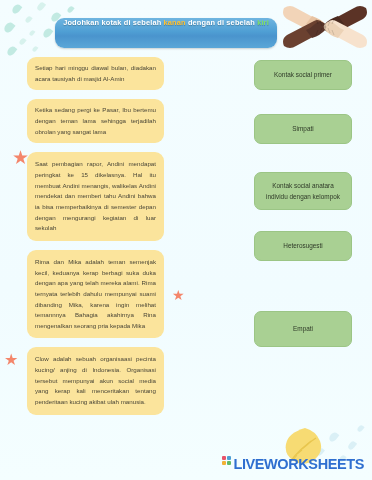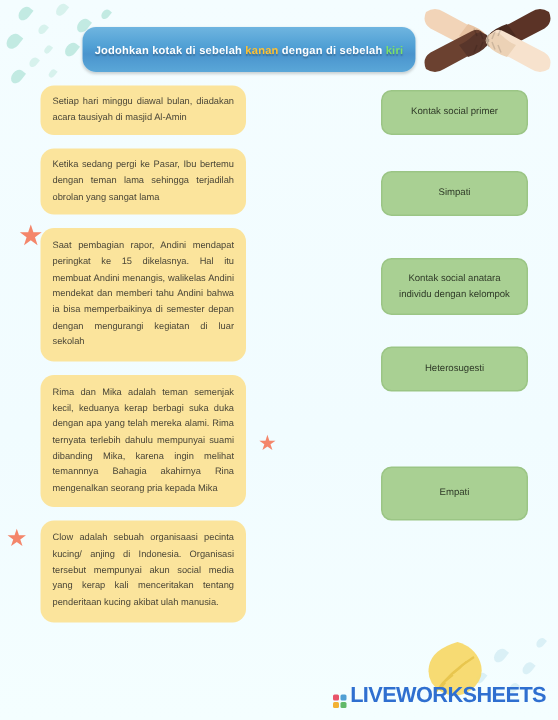--- a/index.html
+++ b/index.html
@@ -56,7 +56,7 @@
     background: linear-gradient(180deg, #6fb5e0 0%, #4f9fd4 45%, #4a94cd 60%, #5aa7d8 100%);
     box-shadow: 0 1px 2px rgba(0,0,0,.18);
     display: flex;
-    align-items: center;
+    align-items: flex-start;
     justify-content: center;
     text-align: center;
   }

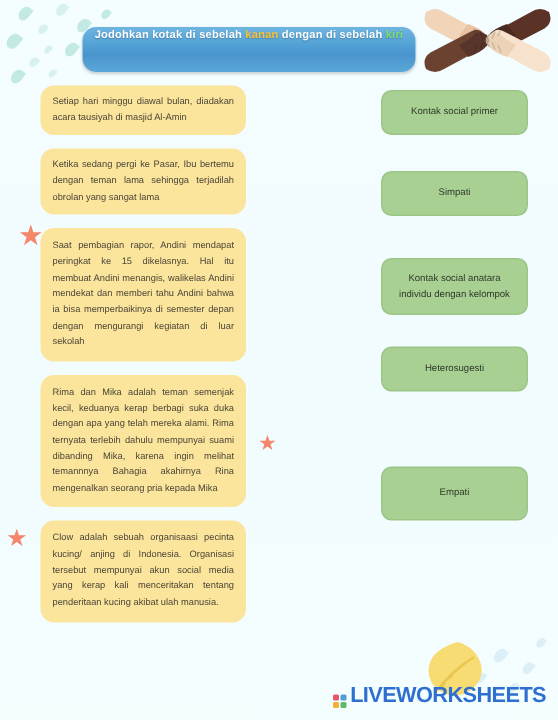--- a/index.html
+++ b/index.html
@@ -134,7 +134,7 @@
     right: 8px;
     bottom: 8px;
     display: flex;
-    align-items: flex-end;
+    align-items: flex-start;
     height: 16px;
   }
   #lw-squares {

